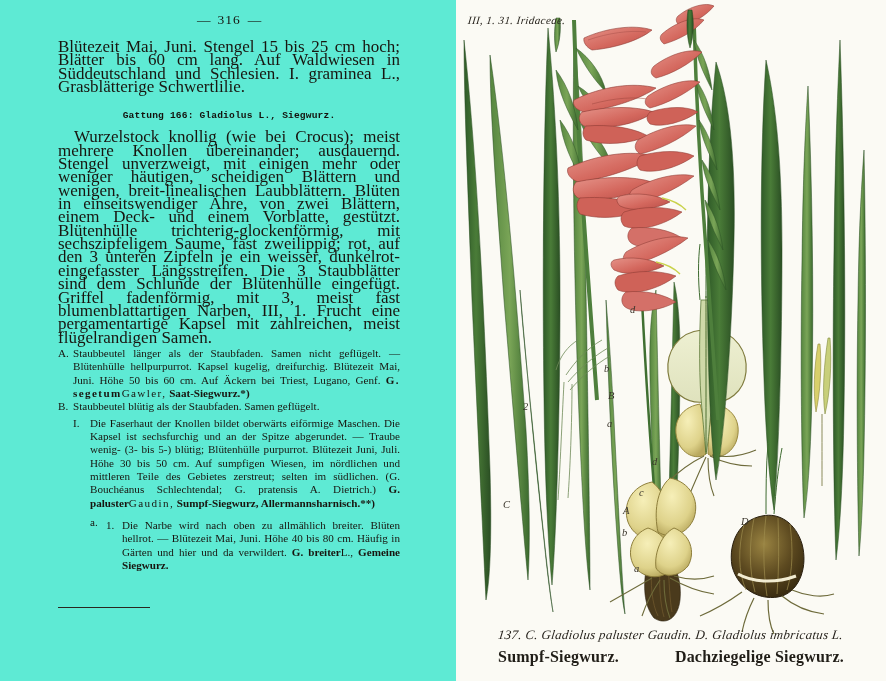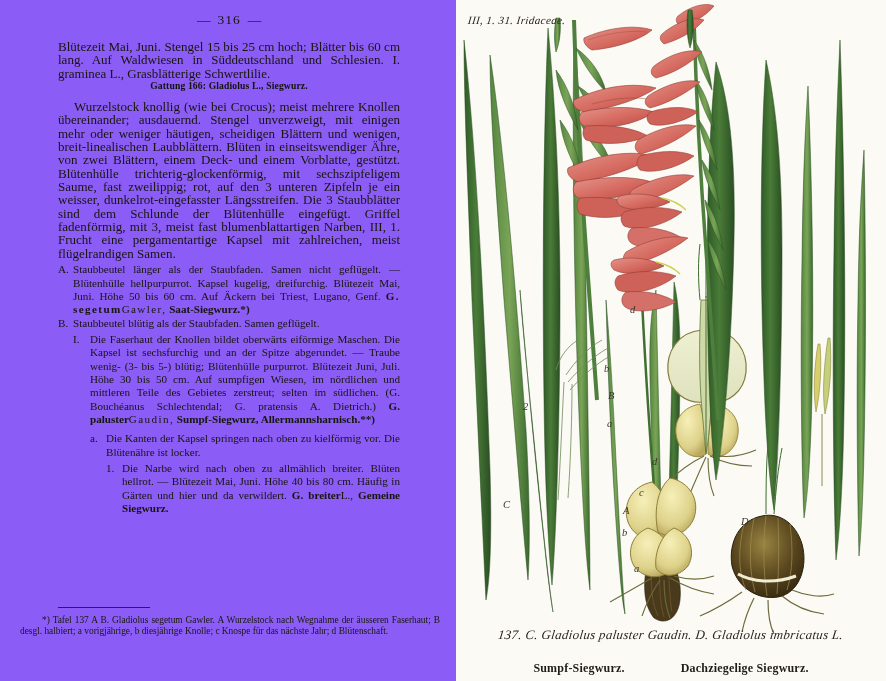--- a/index.html
+++ b/index.html
@@ -14,7 +14,7 @@
   #text-page{
     position:relative;
     width:456px;height:681px;
-    background:#8b5cf6;
+    background:#5eead4;
     box-sizing:border-box;
   }
   #text-inner{

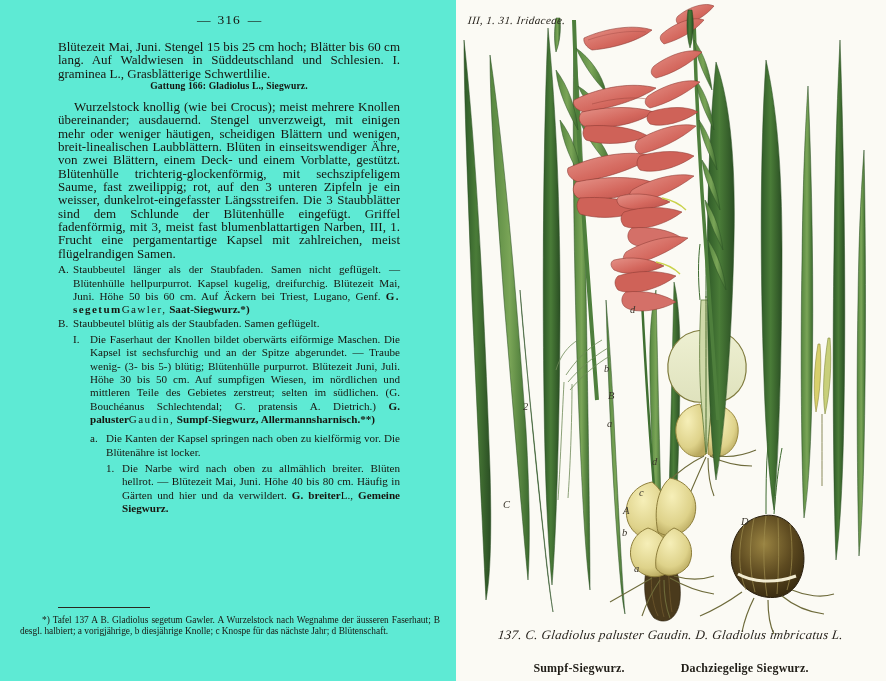--- a/index.html
+++ b/index.html
@@ -30,7 +30,7 @@
   }
   .folio .dash{letter-spacing:0;padding:0 7px;}
   .para{
-    font-size:13px;
+    font-size:17px;
     line-height:13.35px;
     text-align:justify;
     text-justify:inter-word;

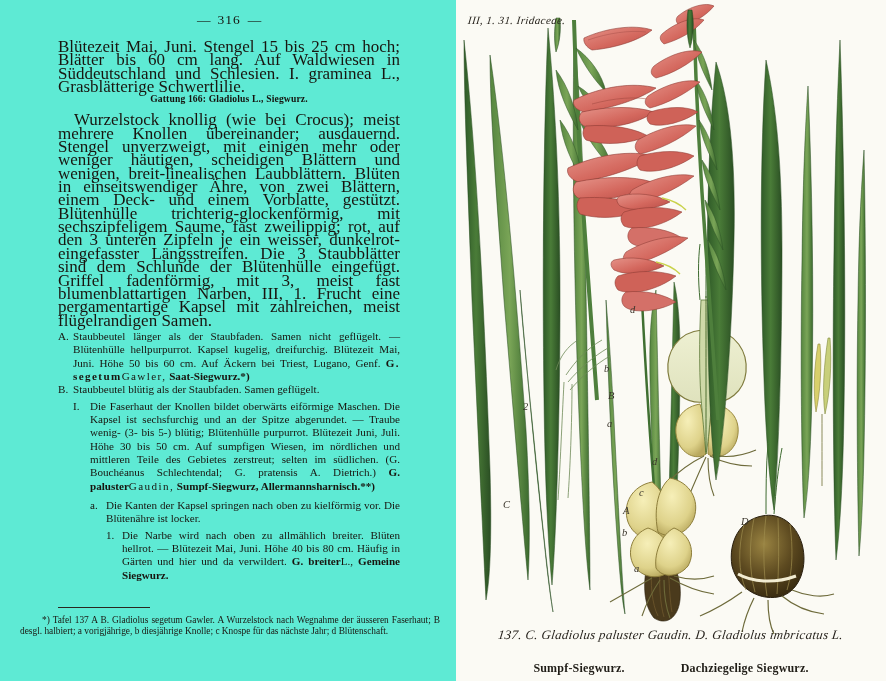--- a/index.html
+++ b/index.html
@@ -42,11 +42,11 @@
   .p-indent{text-indent:16px;}
   .gattung{
     text-align:center;
-    font-family:Liberation Serif, serif;
+    font-family:Liberation Mono, monospace;
     font-weight:bold;
     font-size:9.6px;
     letter-spacing:0.15px;
-    margin-bottom:9px;
+    margin-top:17px;margin-bottom:9px;
     color:#14120d;
   }
   

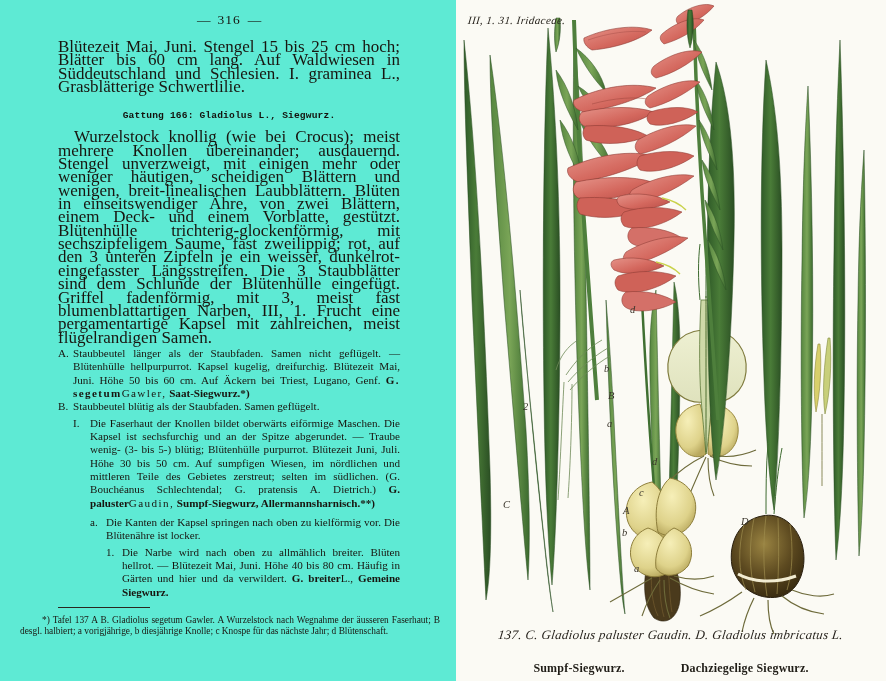--- a/index.html
+++ b/index.html
@@ -171,7 +171,7 @@
       <div class="gap"></div>
 
       <div class="key lvl-a">
-        <span class="lbl">a.</span><span>Die Kanten der Kapsel springen nach oben zu kielförmig vor. Die Blütenähre ist locker.</span>
+        <span class="lbl">a.</span>
       </div>
 
       <div class="gap"></div>

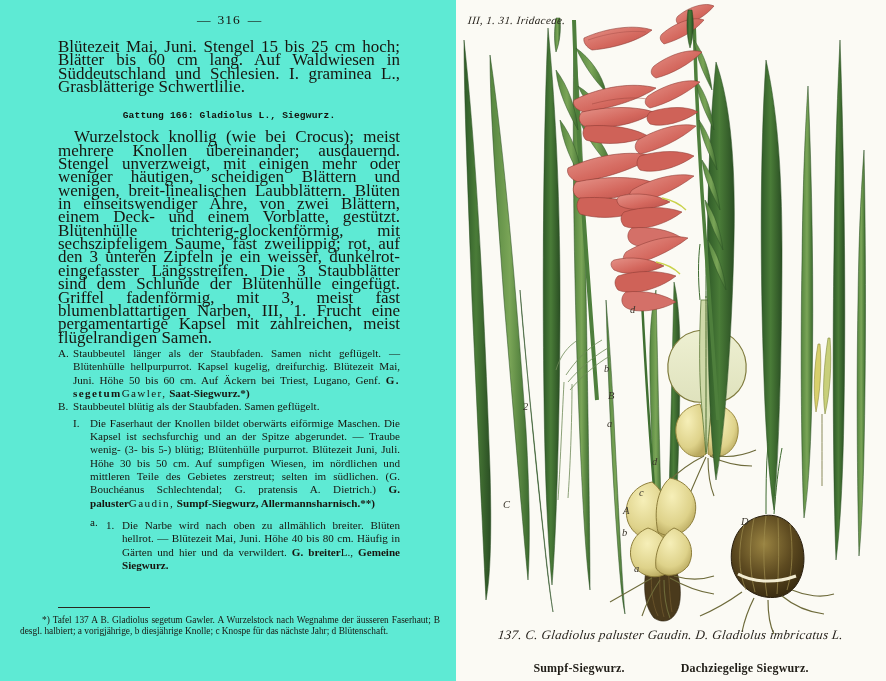--- a/index.html
+++ b/index.html
@@ -183,7 +183,6 @@
       <div class="fnrule"></div>
 
       <div class="footnotes">
-        <p class="fn first">*) Tafel 137 A B.  Gladiolus segetum Gawler.  A Wurzelstock nach Wegnahme der äusseren Faserhaut; B desgl. halbiert; a vorigjährige, b diesjährige Knolle; c Knospe für das nächste Jahr; d Blütenschaft.</p>
       </div>
 
     </div>

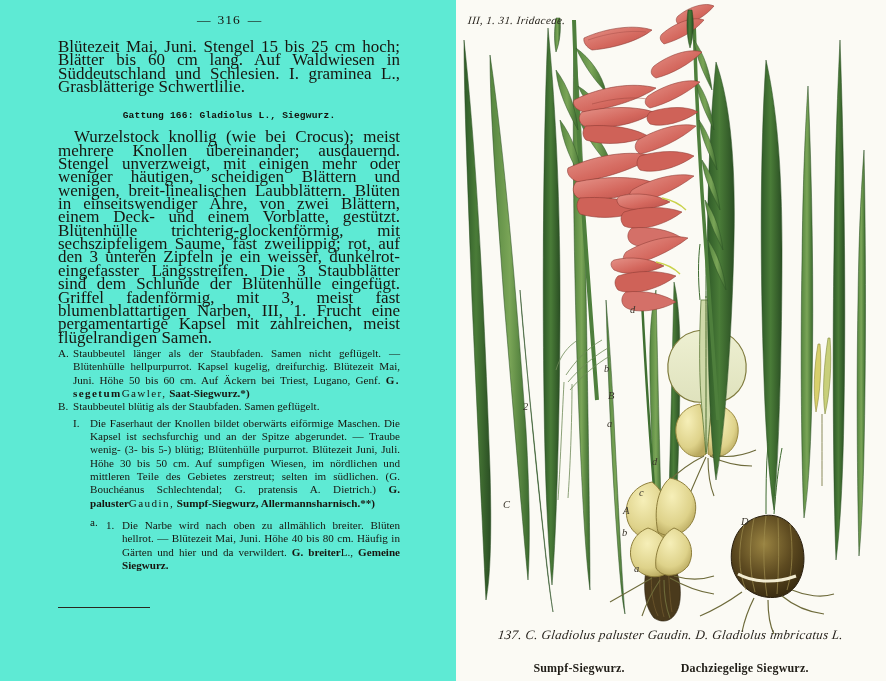--- a/index.html
+++ b/index.html
@@ -117,11 +117,11 @@
     white-space:nowrap;
   }
   .cap-german-row{
-    margin-top:18px;
+    margin-top:5px;
     display:flex;justify-content:center;gap:56px;
     font-family:"Liberation Serif", serif;
     font-weight:bold;
-    font-size:12px;
+    font-size:16px;
     color:#201d17;
     letter-spacing:0.2px;
   }

